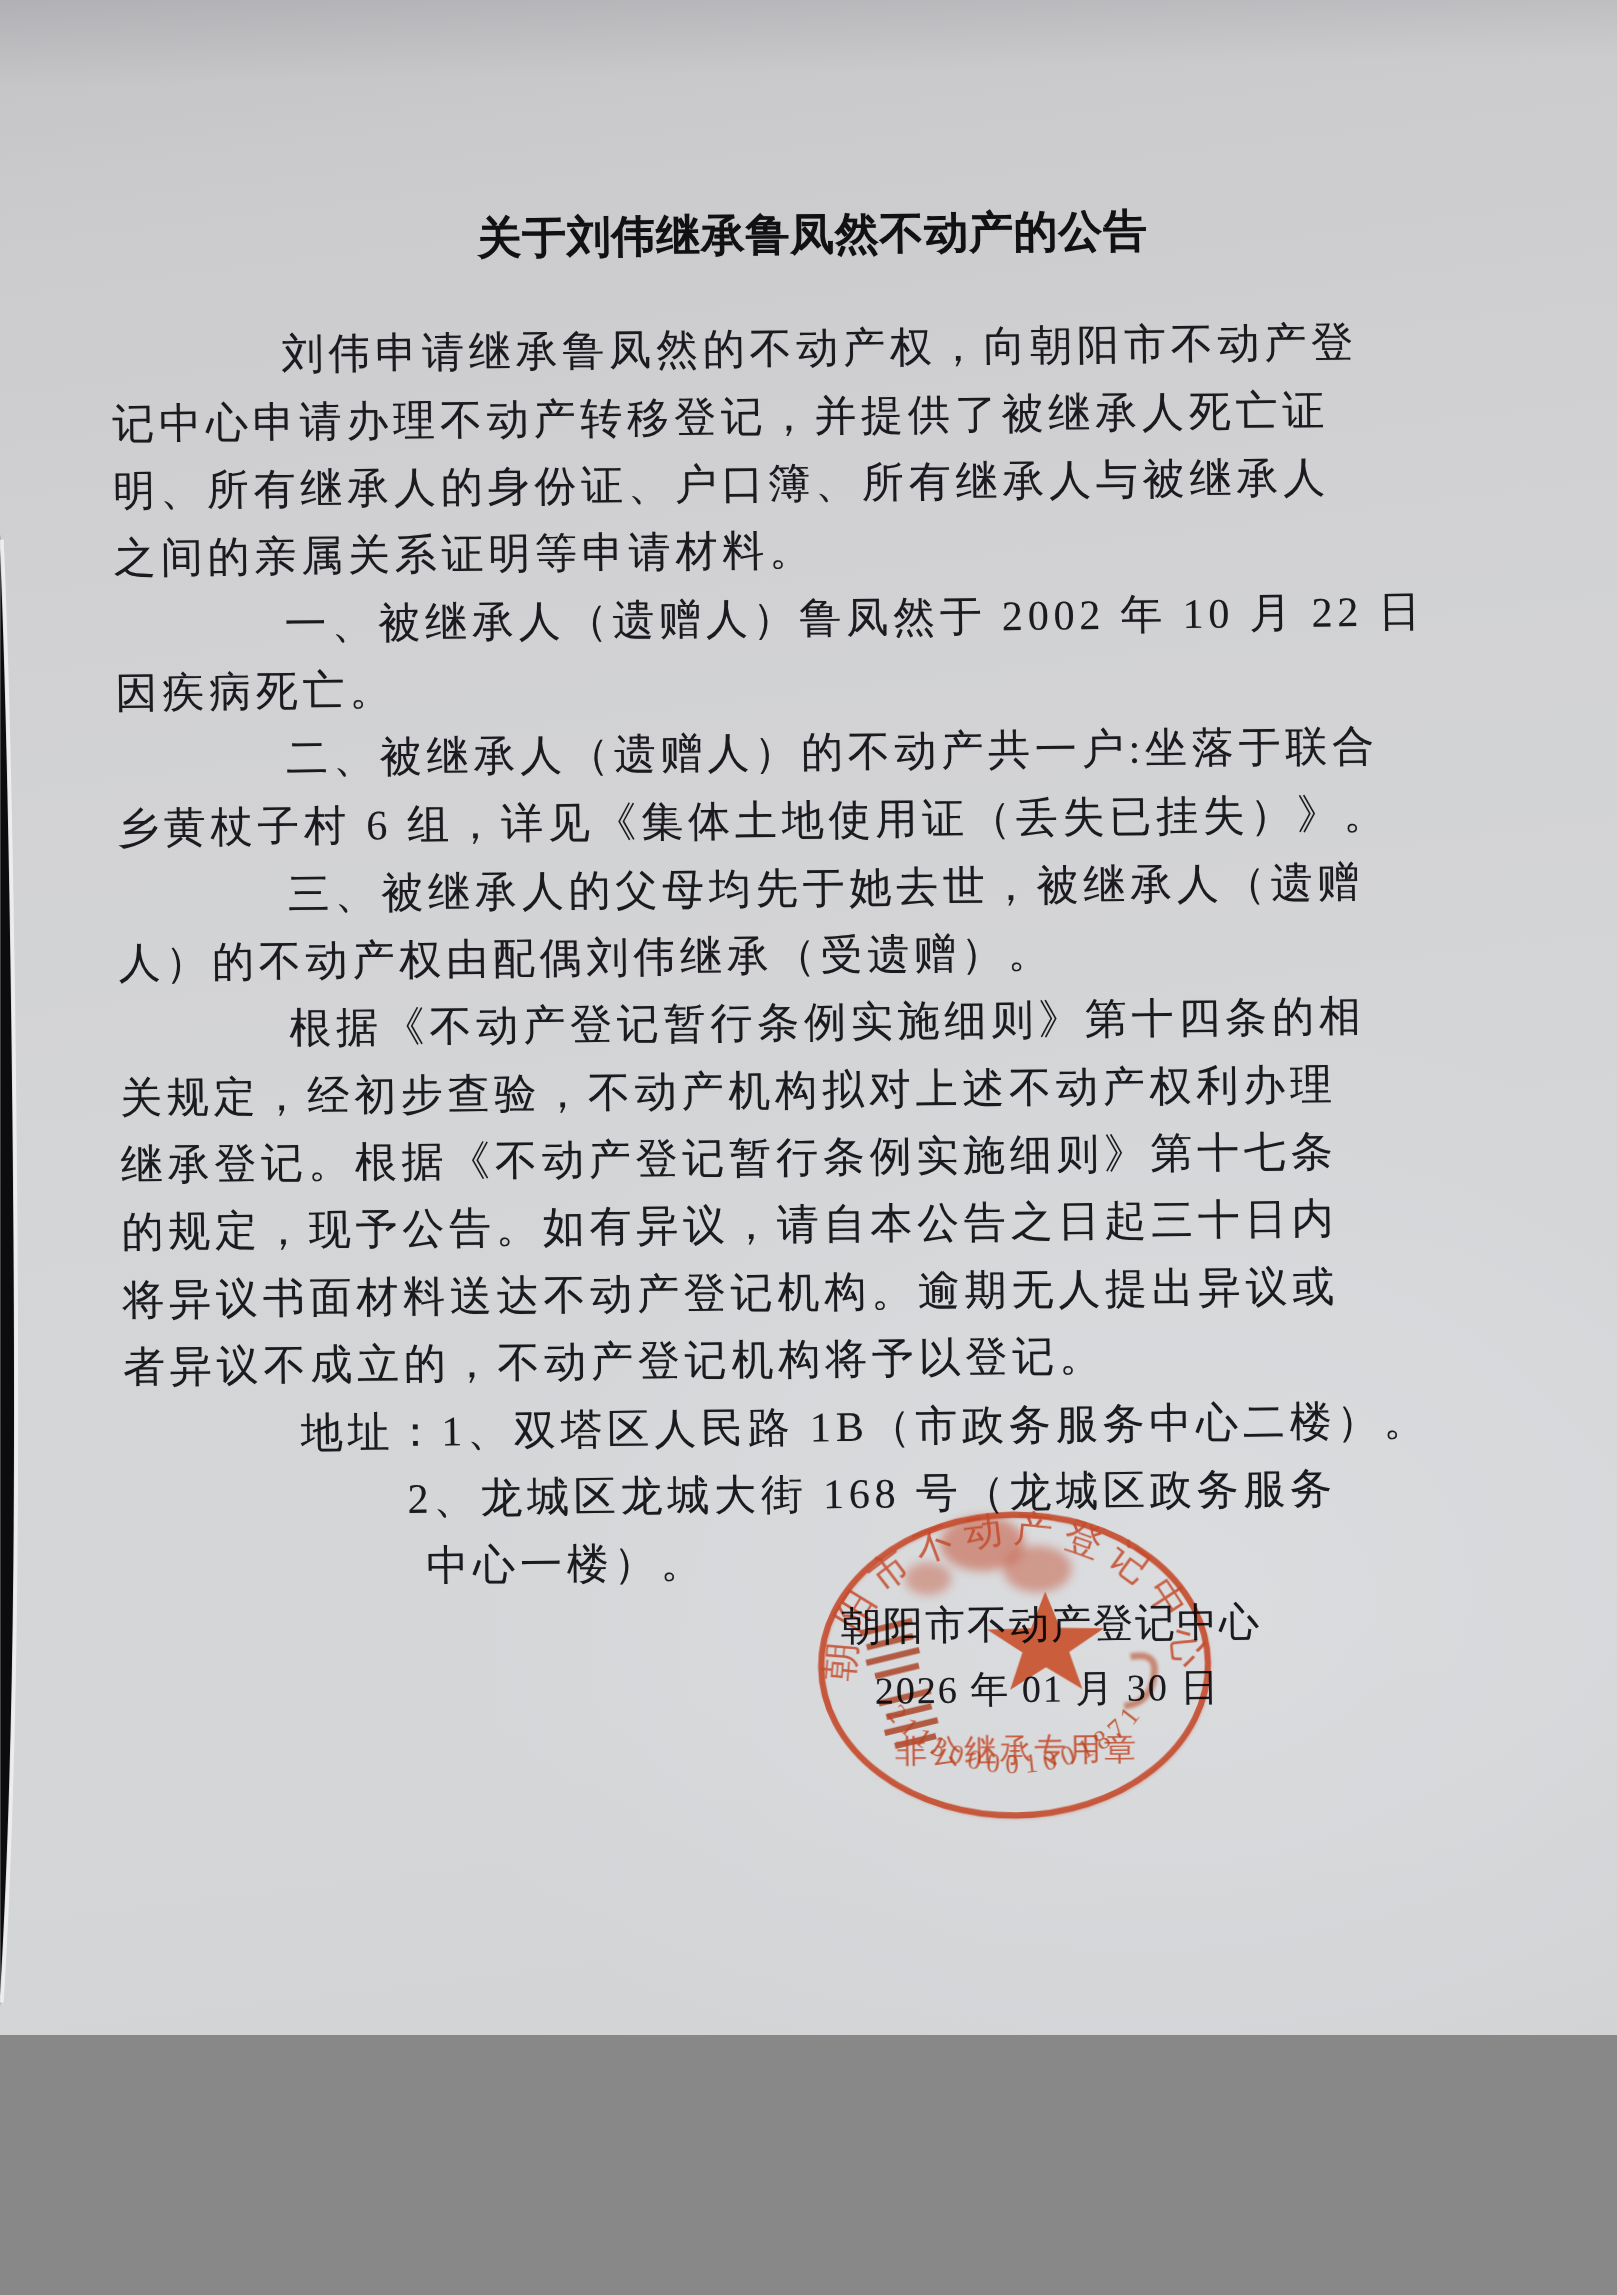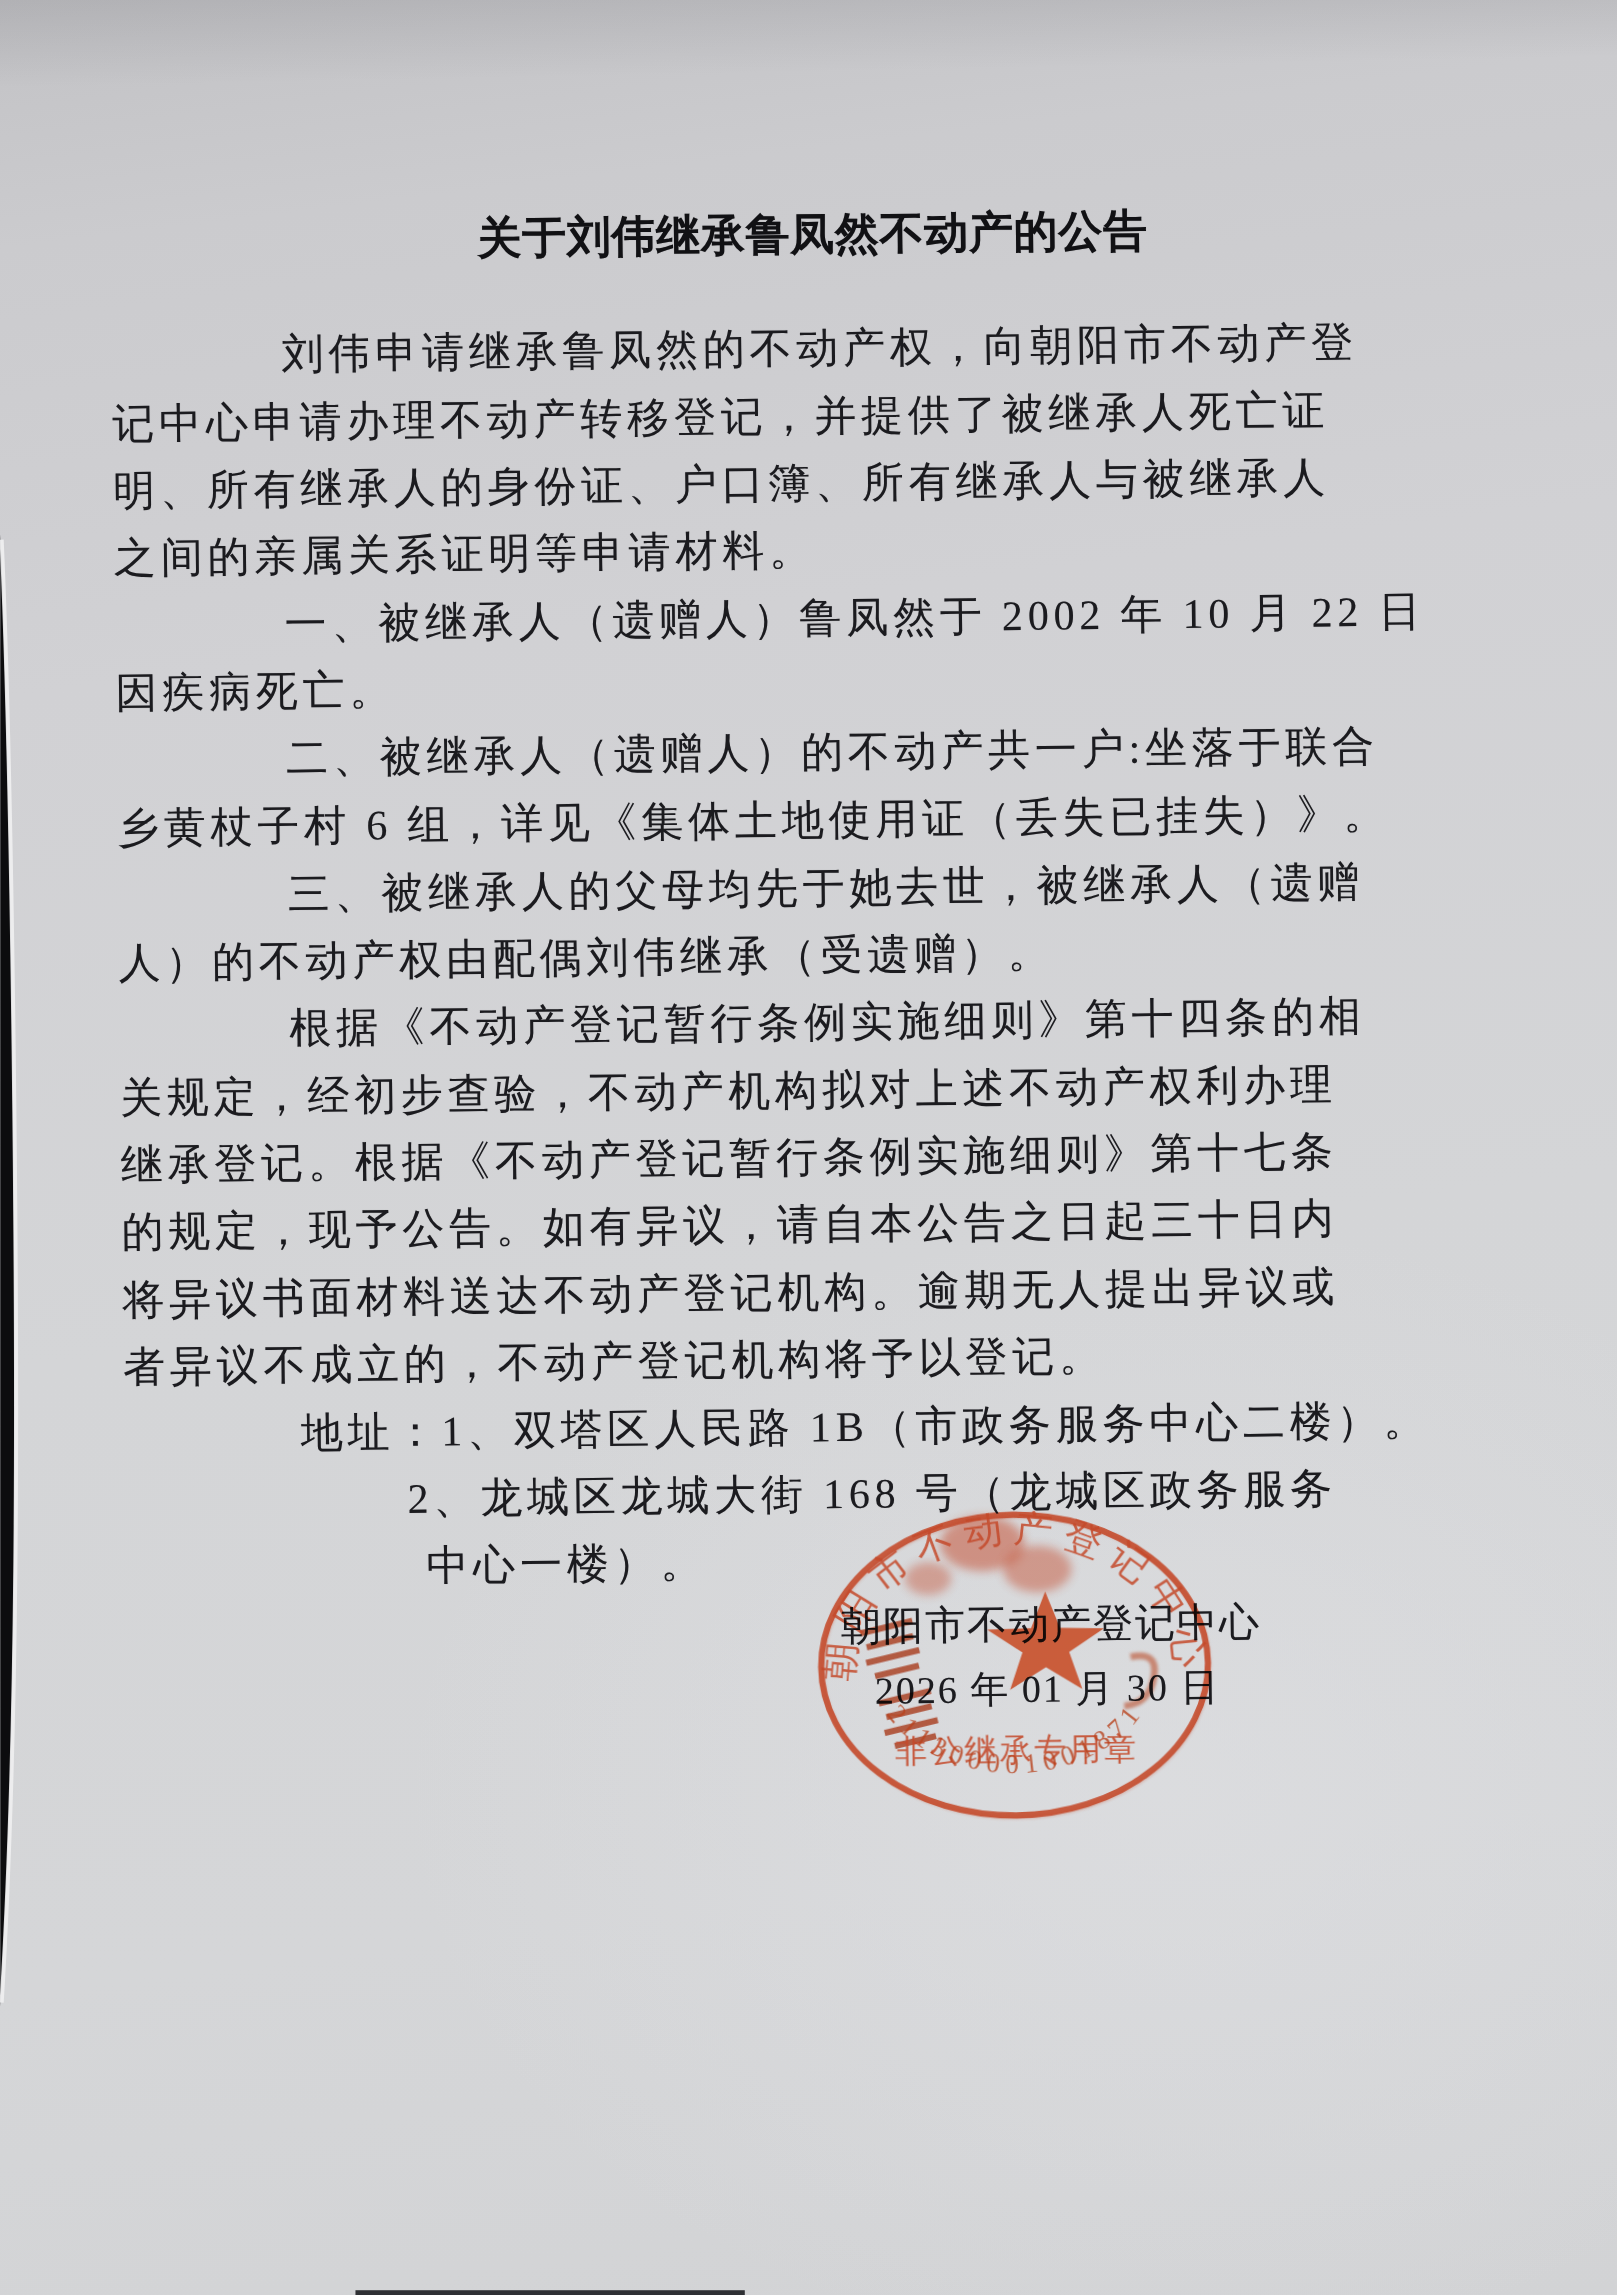--- a/index.html
+++ b/index.html
@@ -4,7 +4,7 @@
 <style>
   html,body { margin:0; padding:0; background:#888; }
   #photo {
-    position:relative; width:1618px; height:2295px; overflow:hidden;
+    position:relative; width:1618px; height:2035px; overflow:hidden;
     background:
       radial-gradient(1093px 820px at 72% 78%, rgba(224,225,228,.55), rgba(224,225,228,0) 70%),
       linear-gradient(173deg, #c2c2c5 0%, #cbcbce 10%, #d1d1d4 28%, #d4d5d7 55%, #d5d6d8 80%, #d2d3d5 100%);

